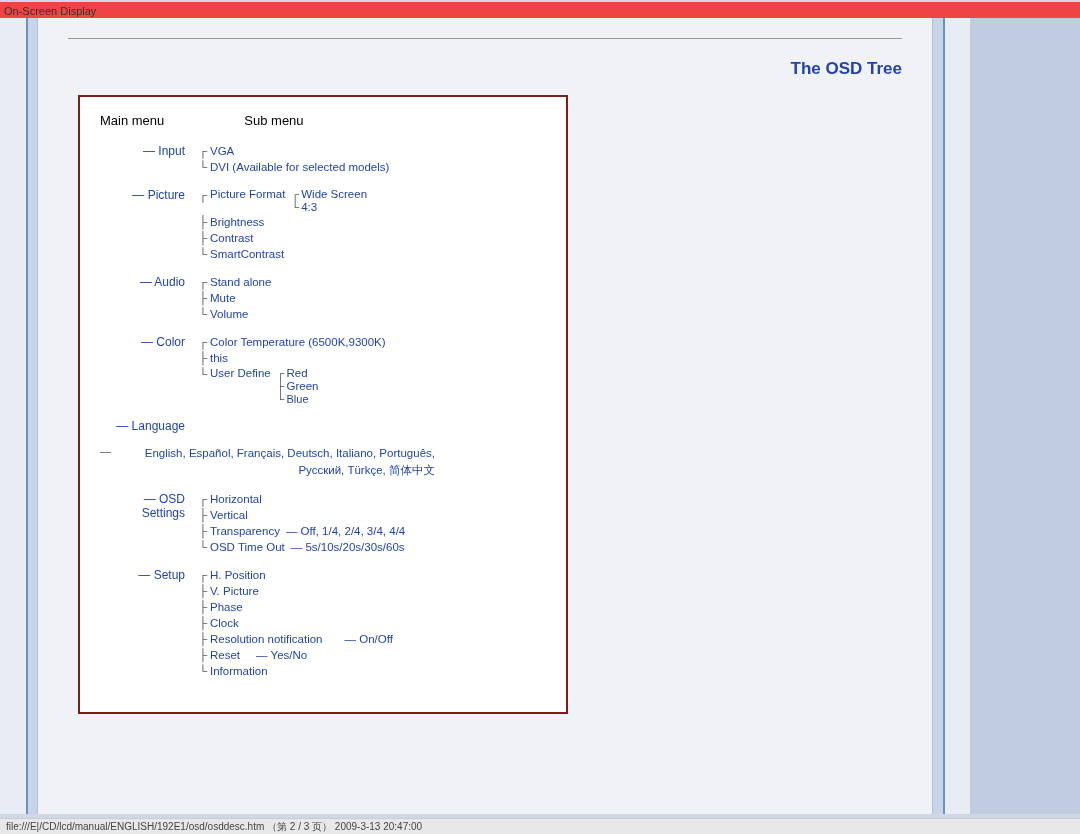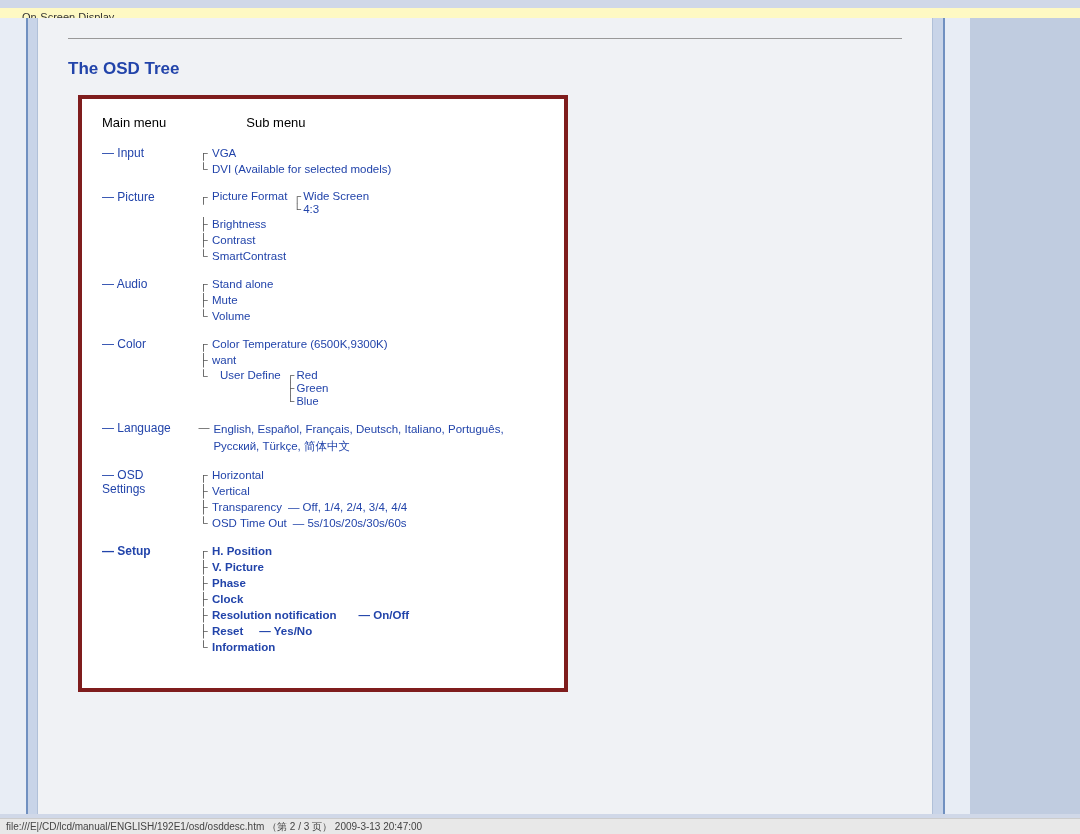--- a/index.html
+++ b/index.html
@@ -16,14 +16,14 @@
     
     .title-bar {
       position: absolute;
-      top: 8px;
+      top: 2px;
       left: 0;
       width: 100%;
       height: 18px;
-      background: #fef9c3;
+      background: #ef4444;
       display: flex;
       align-items: center;
-      padding: 0 22px;
+      padding: 0 4px;
     }
     .title-bar-text {
       font-size: 11px;

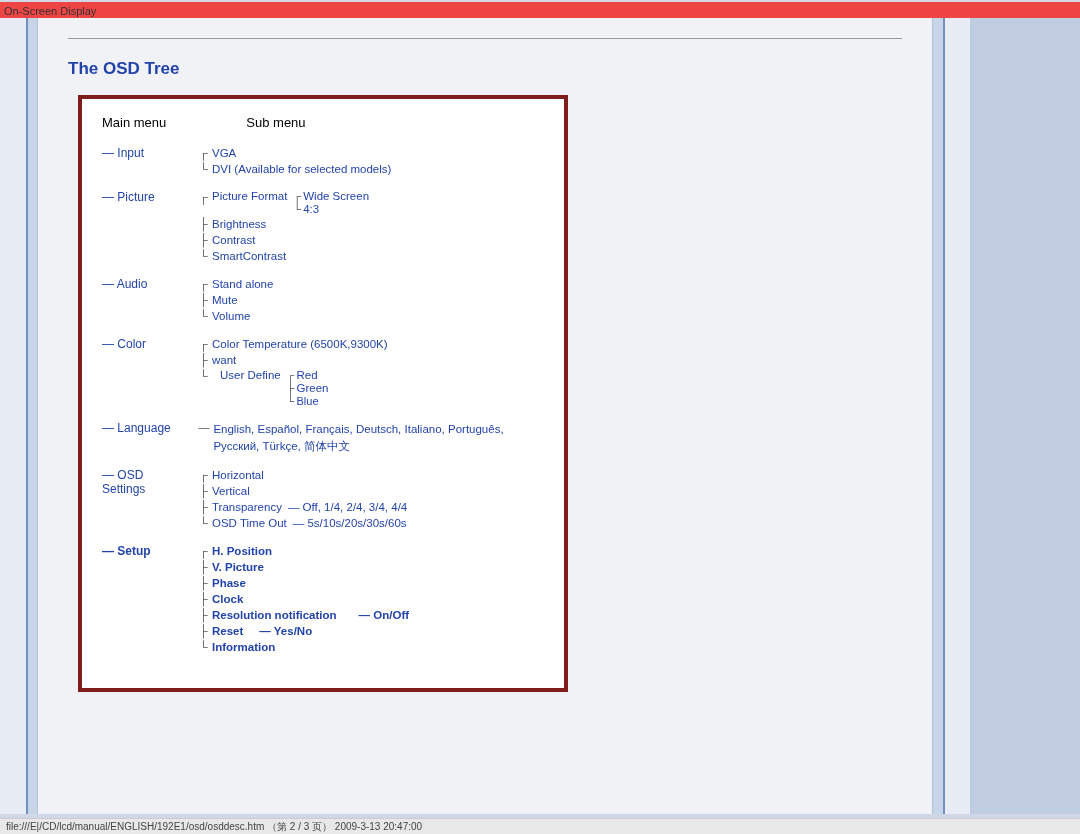--- a/index.html
+++ b/index.html
@@ -83,6 +83,7 @@
       background: #f0f2f5;
       padding: 0;
       overflow: hidden;
+      text-align: right;
     }
 
     .content-inner {

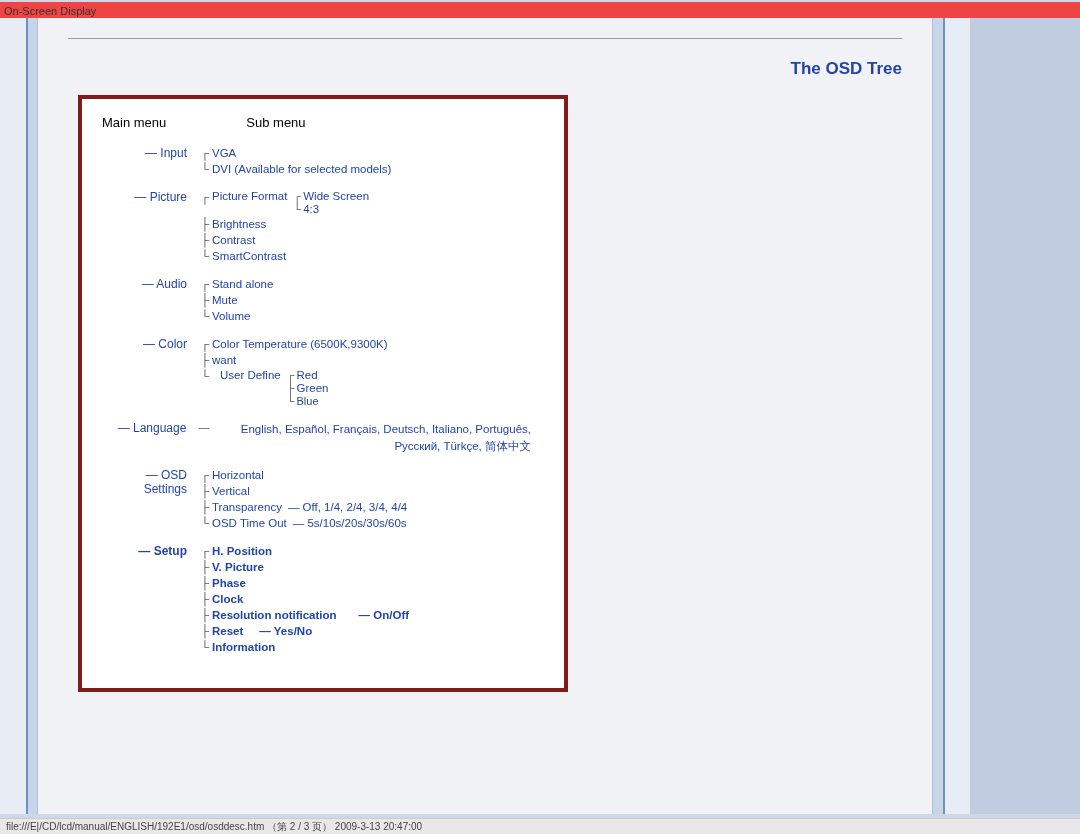--- a/index.html
+++ b/index.html
@@ -117,7 +117,7 @@
 
     
     .osd-box {
-      border: 4px solid #7f1d1d;
+      border: 2px solid #7f1d1d;
       background: #fff;
       padding: 16px 33px 20px 20px;
       width: 490px;

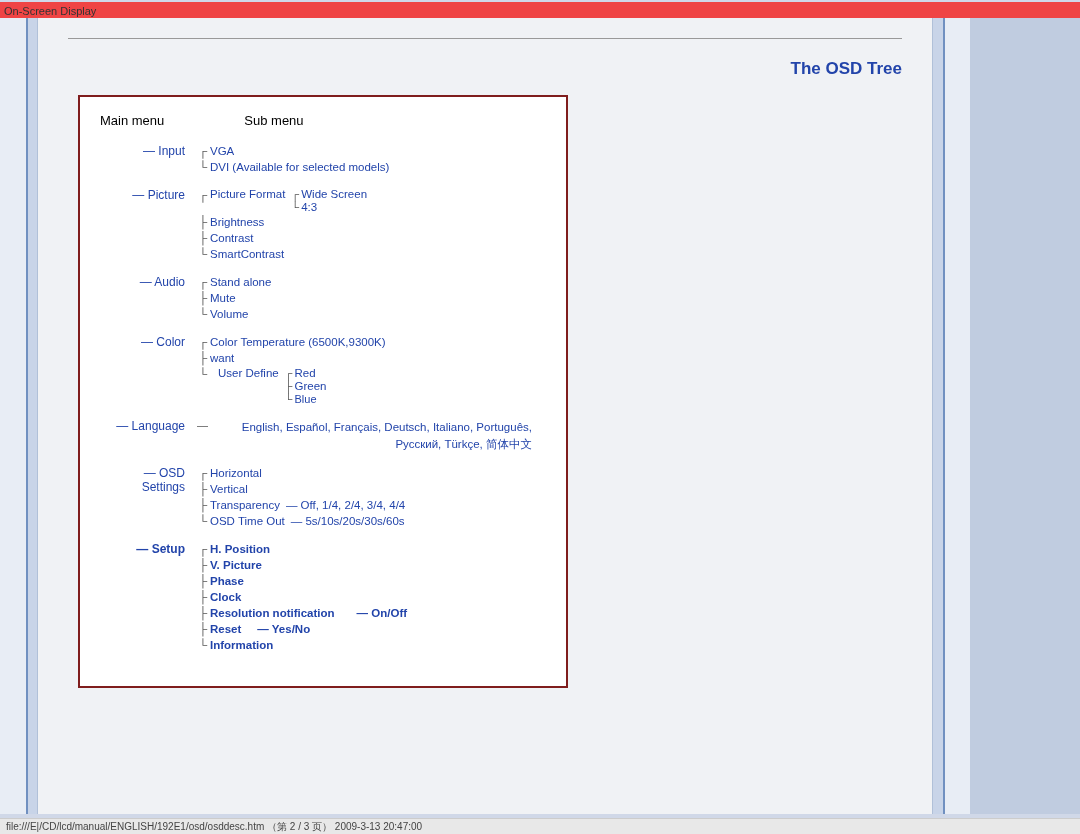--- a/index.html
+++ b/index.html
@@ -287,7 +287,7 @@
               </div>
               <div class="sl">
                 <span class="pre">├</span>
-                <span>want</span>
+                <span>this</span>
               </div>
               <div style="display:flex;align-items:flex-start;margin-bottom:2px;">
                 <span class="pre" style="color:#555;margin-right:3px;font-size:12px;width:10px;">└</span>

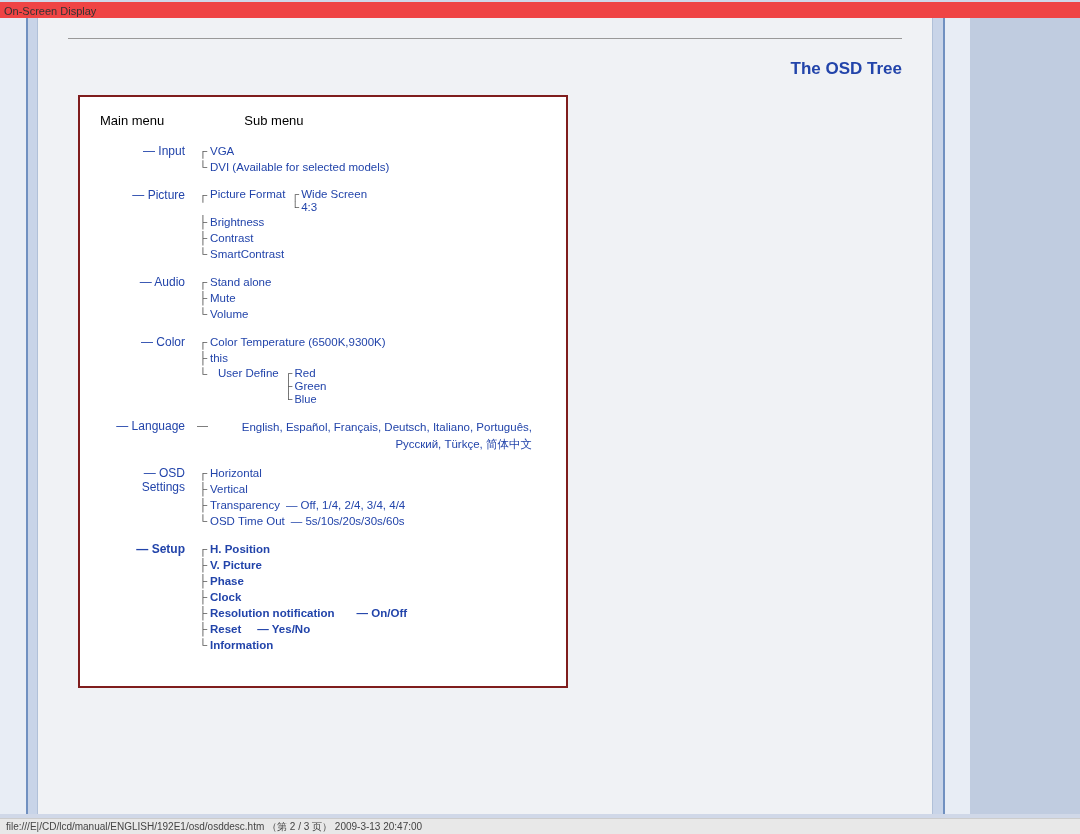--- a/index.html
+++ b/index.html
@@ -291,7 +291,7 @@
               </div>
               <div style="display:flex;align-items:flex-start;margin-bottom:2px;">
                 <span class="pre" style="color:#555;margin-right:3px;font-size:12px;width:10px;">└</span>
-                <span style="font-size:11.5px;color:#2244aa;margin-left:8px;">User Define</span>
+                <span style="font-size:11.5px;color:#2244aa;">User Define</span>
                 <div style="margin-left:6px;display:flex;flex-direction:column;">
                   <div style="display:flex;align-items:center;margin-bottom:1px;">
                     <span style="color:#555;margin-right:2px;font-size:11px;">┌</span>

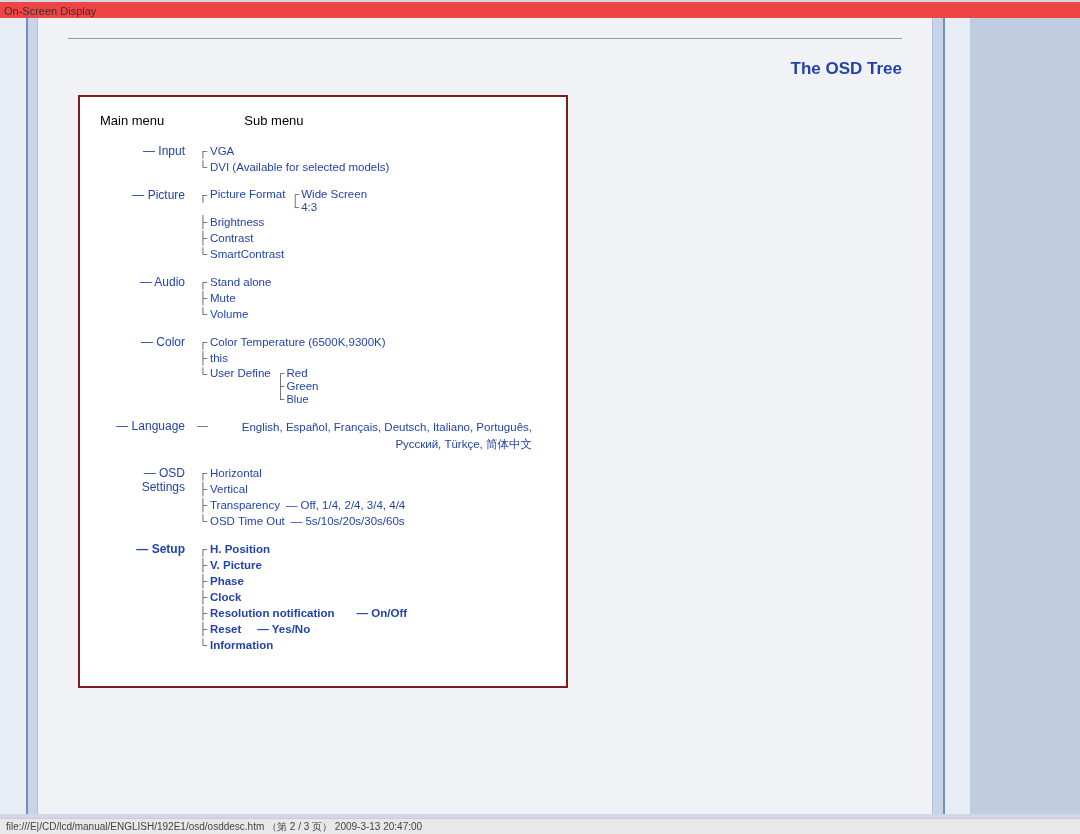--- a/index.html
+++ b/index.html
@@ -166,7 +166,7 @@
     .picture-group { margin-bottom: 16px; }
     .audio-group { margin-bottom: 16px; }
     .color-group { margin-bottom: 16px; }
-    .language-group { margin-bottom: 16px; }
+    .language-group { margin-bottom: 16px; flex-direction: column; }
     .osd-group { margin-bottom: 16px; }
     .setup-group { margin-bottom: 0; font-weight: bold; }
 

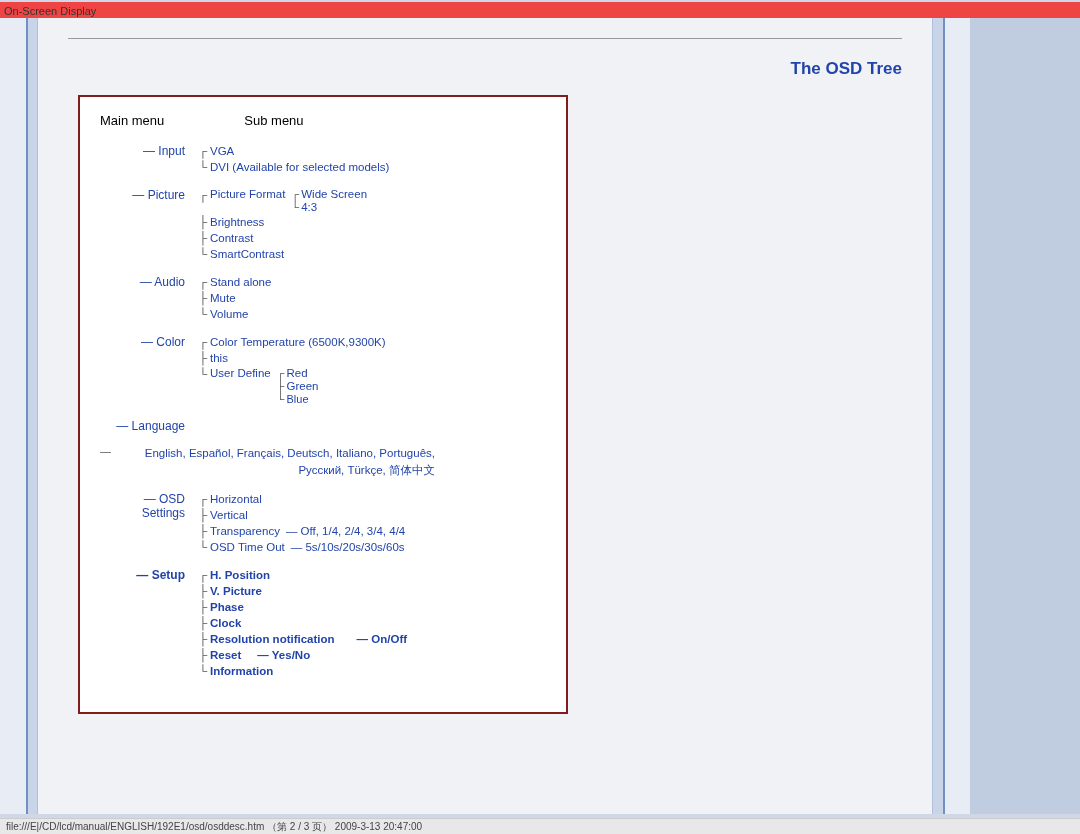--- a/index.html
+++ b/index.html
@@ -168,7 +168,7 @@
     .color-group { margin-bottom: 16px; }
     .language-group { margin-bottom: 16px; flex-direction: column; }
     .osd-group { margin-bottom: 16px; }
-    .setup-group { margin-bottom: 0; font-weight: bold; }
+    .setup-group { margin-bottom: 0; }
 
     .section-row {
       display: flex;

